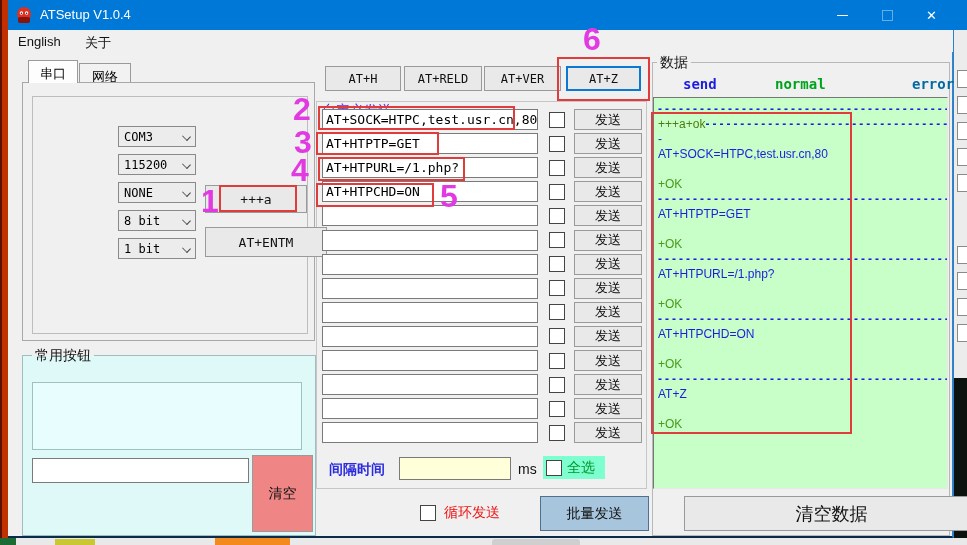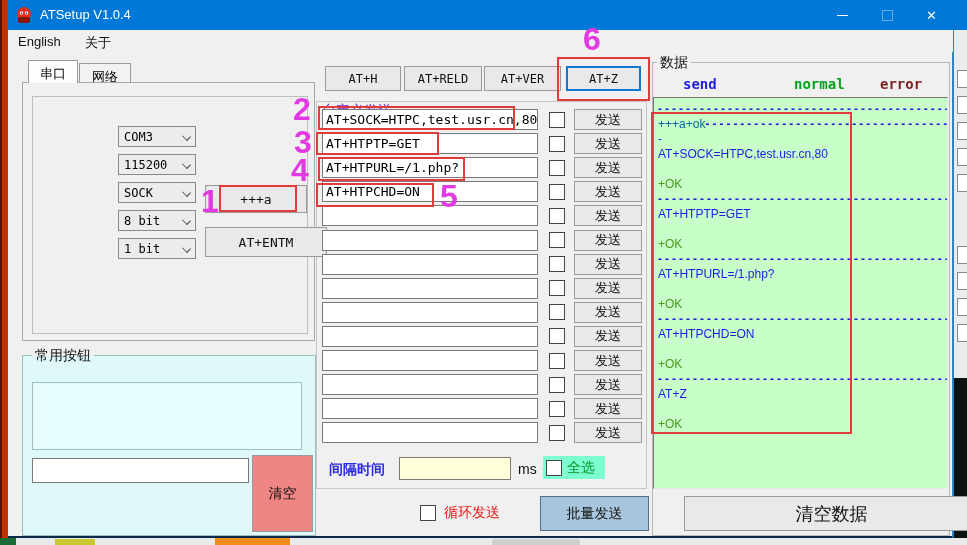--- a/index.html
+++ b/index.html
@@ -84,7 +84,7 @@
   .data-group{left:652px;top:62px;width:298px;height:474px;border:1px solid #b8b8b8;box-sizing:border-box;}
   .data-caption{left:657px;top:54px;font-size:14px;color:#111;background:#f0f0f0;padding:0 3px;z-index:2;}
   .legend{top:76px;font-size:14px;font-weight:bold;font-family:"DejaVu Sans Mono","Liberation Mono",monospace;z-index:2;}
-  .lg-0{left:683px;} .lg-1{left:794px;} .lg-2{left:880px;}
+  .lg-0{left:683px;} .lg-1{left:775px;} .lg-2{left:880px;}
   .data-area{left:653px;top:97px;width:295px;height:392px;background:#c8fec8;border:1px solid #777;
              border-right-color:#e8e8e8;border-bottom-color:#e8e8e8;box-sizing:border-box;
              padding:4px 0 0 4px;overflow:hidden;z-index:1;}

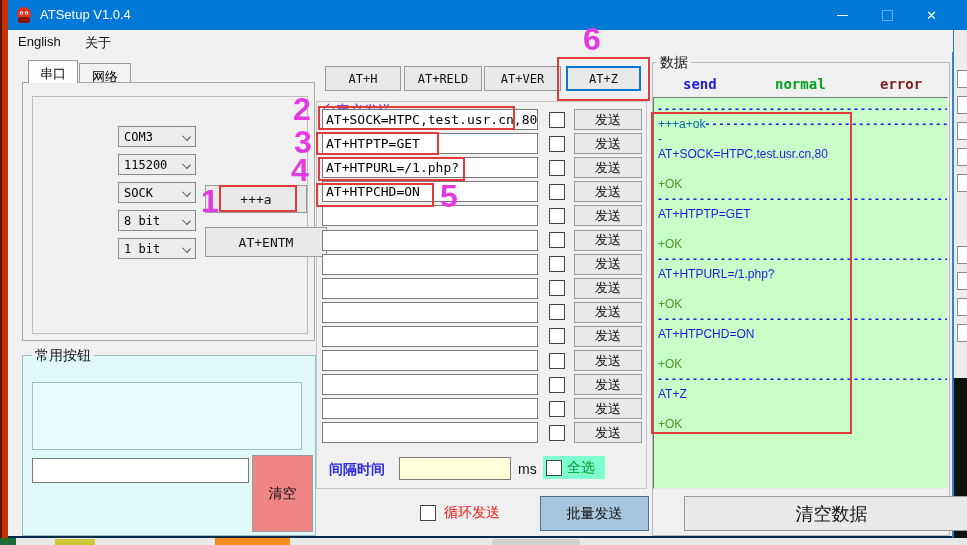--- a/index.html
+++ b/index.html
@@ -289,7 +289,7 @@
   <div class="abs data-caption">数据</div>
   <div class="abs legend lg-0" style="color: rgb(29, 29, 224);">send</div>
   <div class="abs legend lg-1" style="color: rgb(0, 163, 28);">normal</div>
-  <div class="abs legend lg-2" style="color: #7f1d1d;">error</div>
+  <div class="abs legend lg-2" style="color: #0369a1; margin-left: 32px;">error</div>
   <div class="abs data-area">
       <div class="data-line sep" style="color: rgb(29, 29, 224);">--------------------------------------------------------</div>
       <div class="data-line">

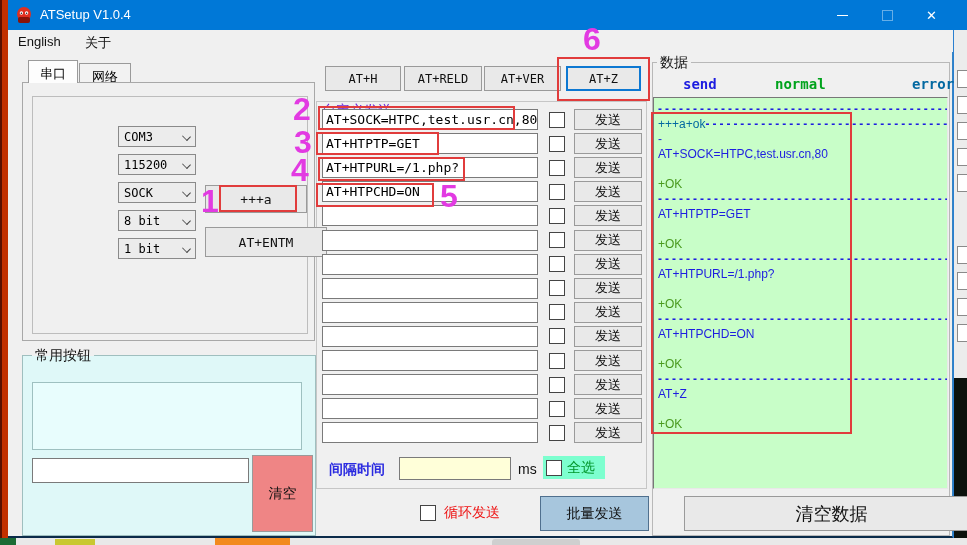--- a/index.html
+++ b/index.html
@@ -293,7 +293,7 @@
   <div class="abs data-area">
       <div class="data-line sep" style="color: rgb(29, 29, 224);">--------------------------------------------------------</div>
       <div class="data-line">
-        <span style="color: #0369a1;">+++a+ok</span>
+        <span style="color: #4d7c0f;">+++a+ok</span>
         <span class="sep-after" style="color: rgb(29, 29, 224);">--------------------------------------------------------</span>
       </div>
       <div class="data-line">

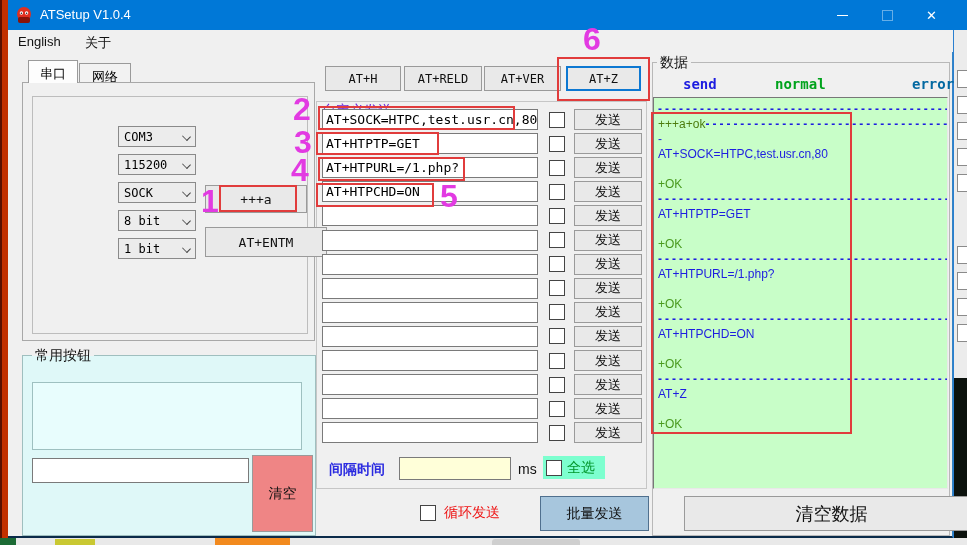--- a/index.html
+++ b/index.html
@@ -174,7 +174,7 @@
       <span class="chev"></span>
     </div>
   <div class="abs combo mono" style="top:182px">
-      <span>SOCK</span>
+      <span>NONE</span>
       <span class="chev"></span>
     </div>
   <div class="abs combo mono" style="top:210px">

